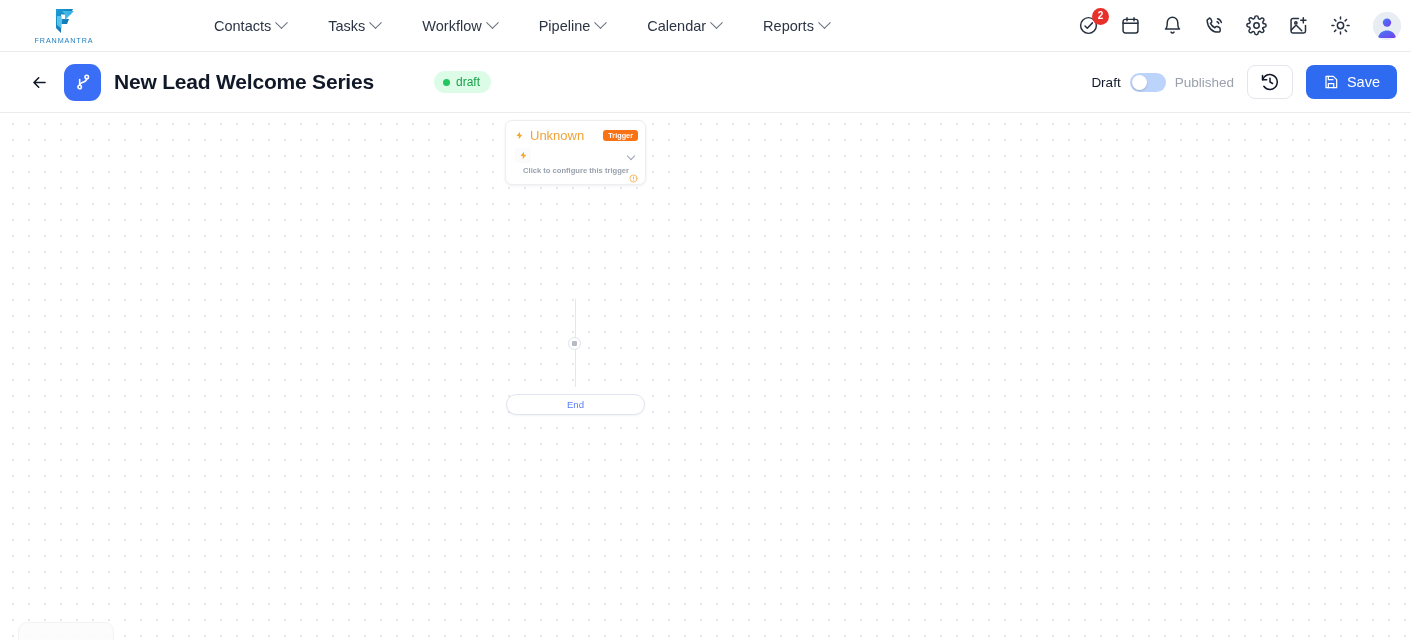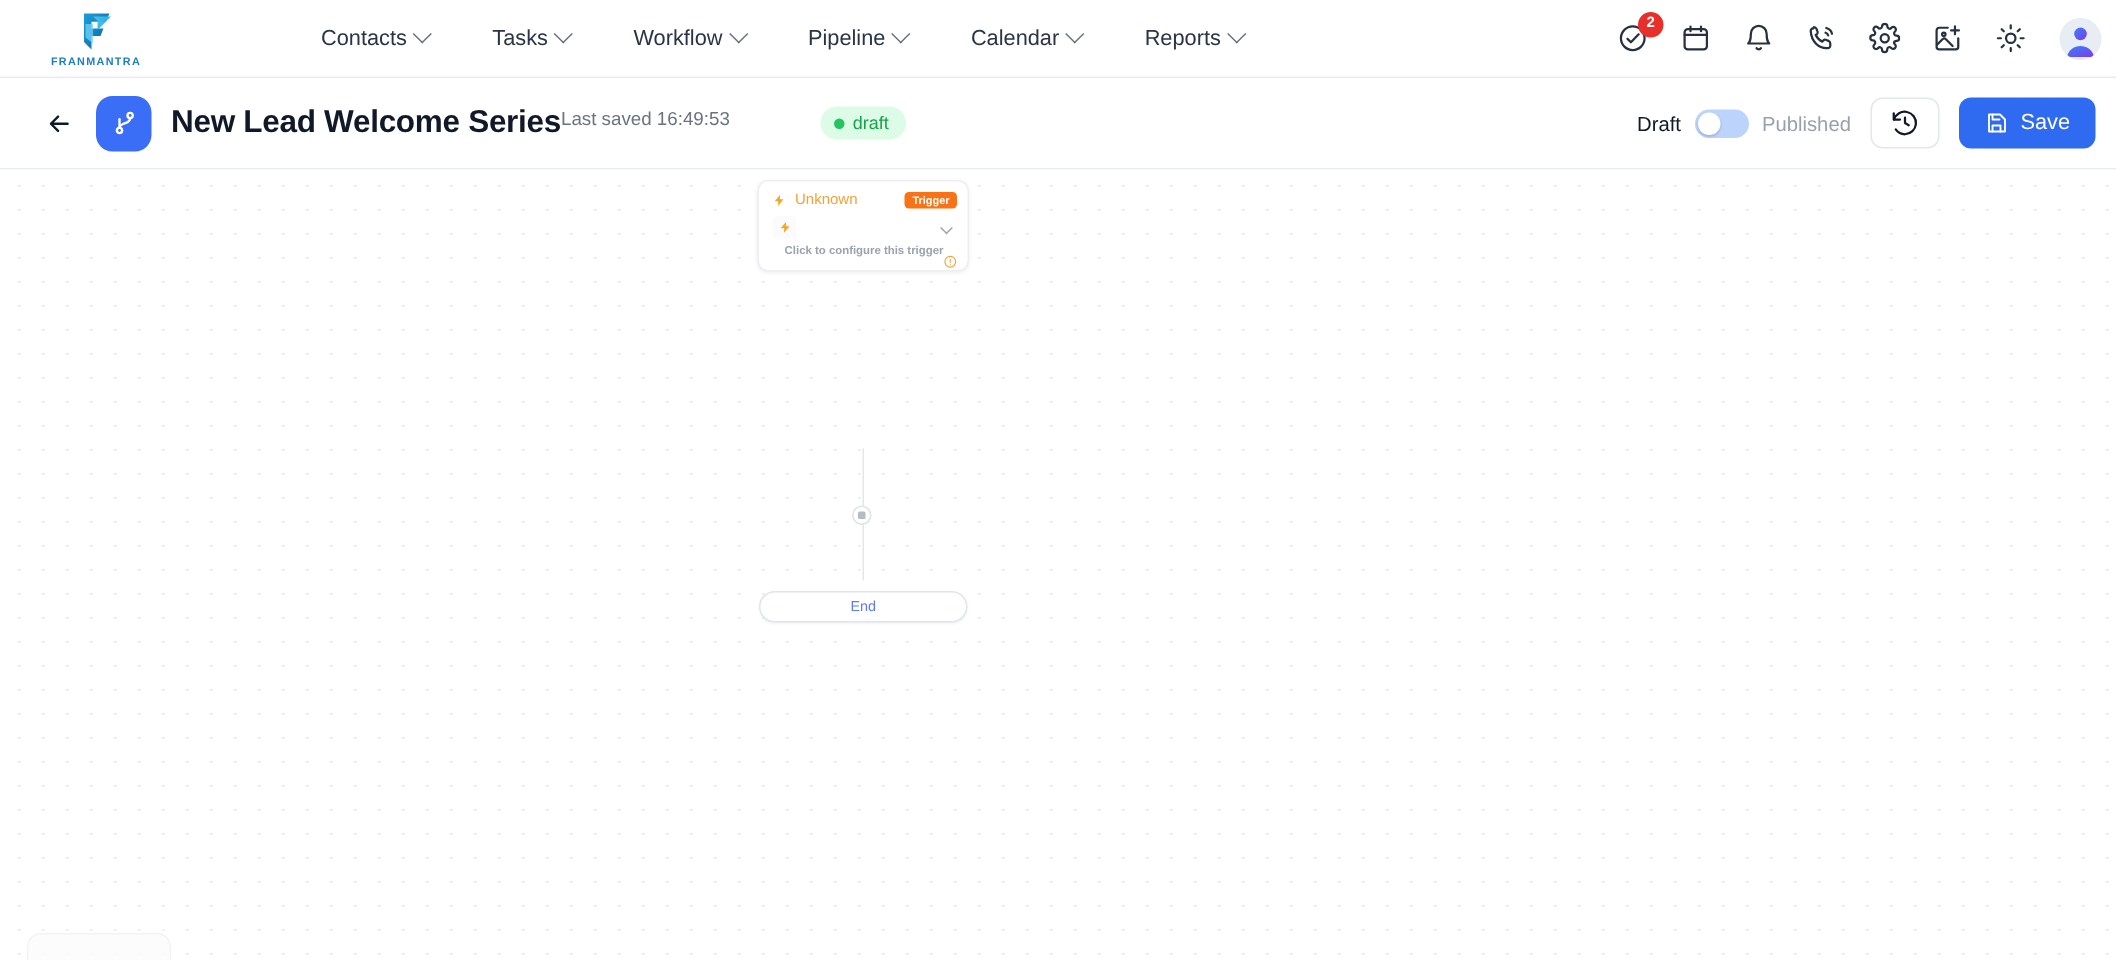--- a/index.html
+++ b/index.html
@@ -35,7 +35,7 @@
     font-size: 7.2px;
     letter-spacing: 0.9px;
     color: #1f7ec0;
-    font-weight: 700;
+    font-weight: 400;
     margin-top: 1px;
   }
 

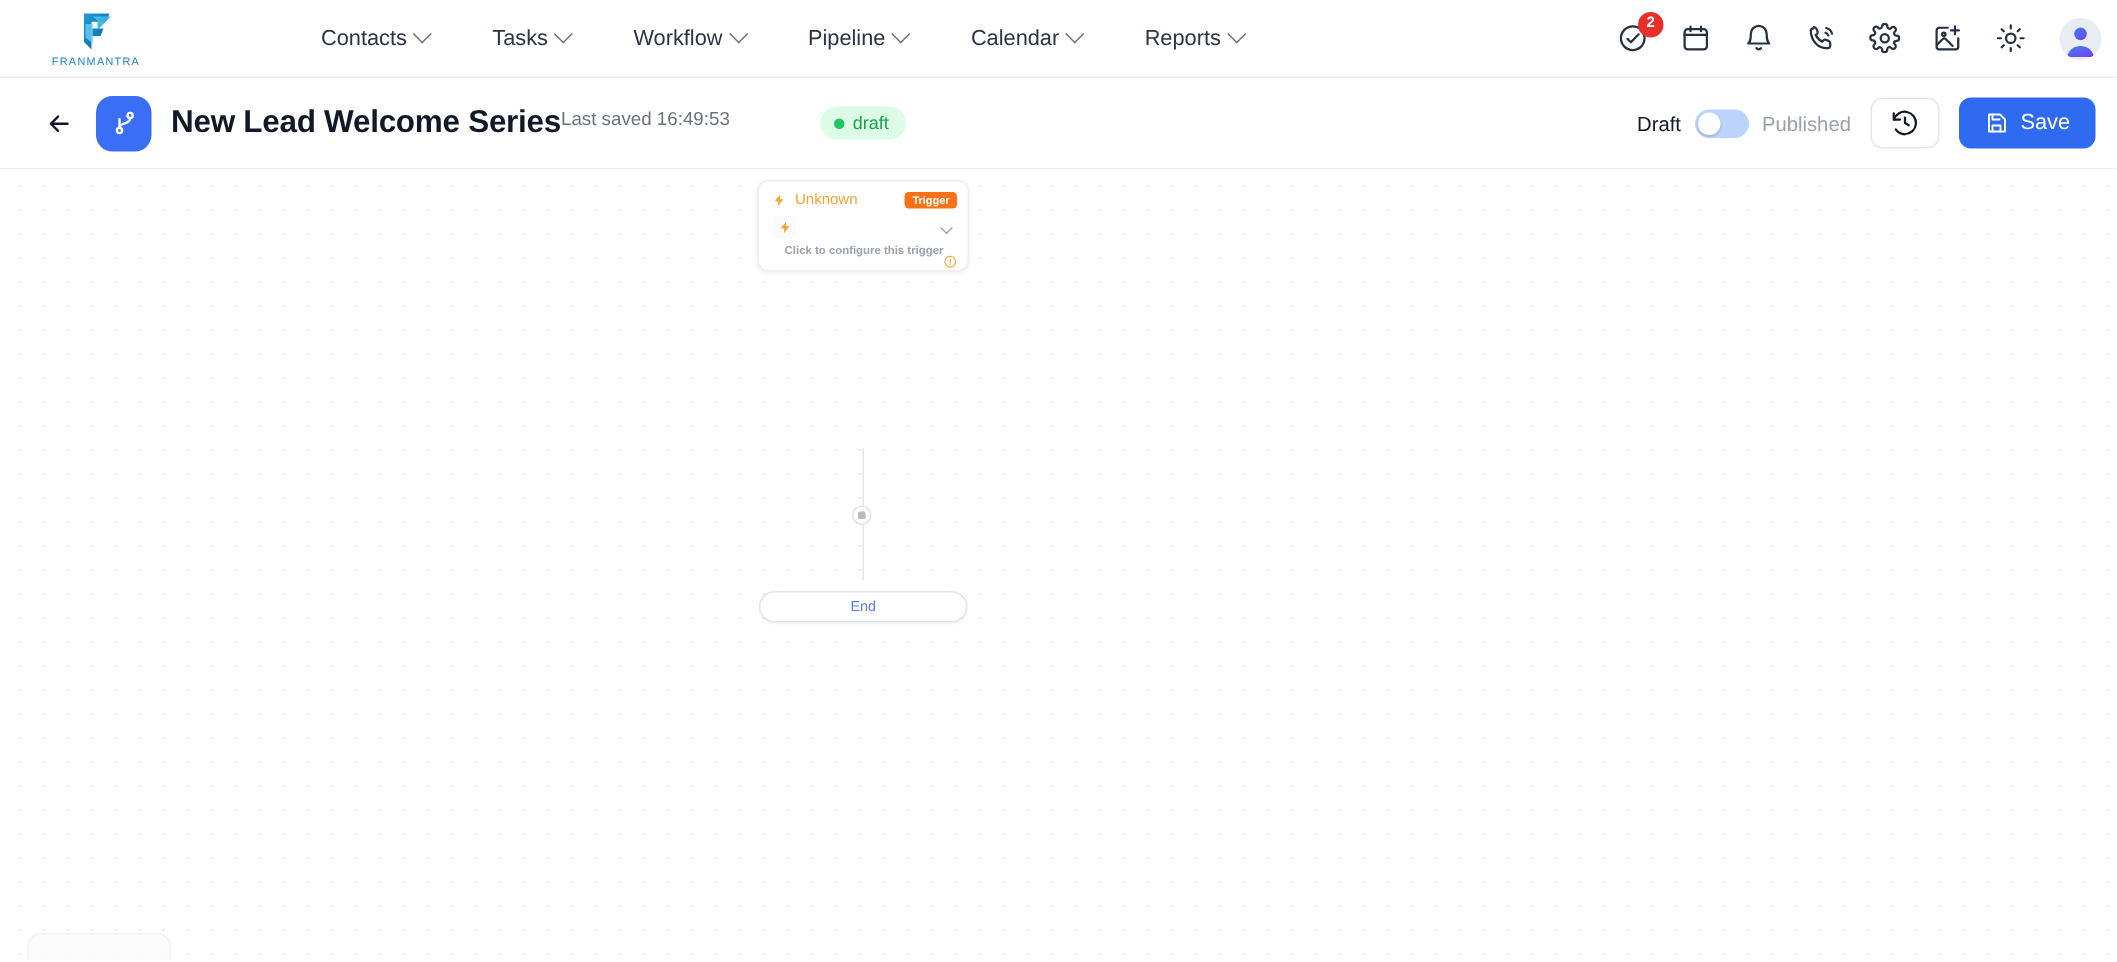--- a/index.html
+++ b/index.html
@@ -498,7 +498,6 @@
 
   <div class="titleblock">
     <div class="wftitle">New Lead Welcome Series</div>
-    <div class="wfsaved">Last saved 16:49:53</div>
   </div>
 
   <div class="draftbadge">

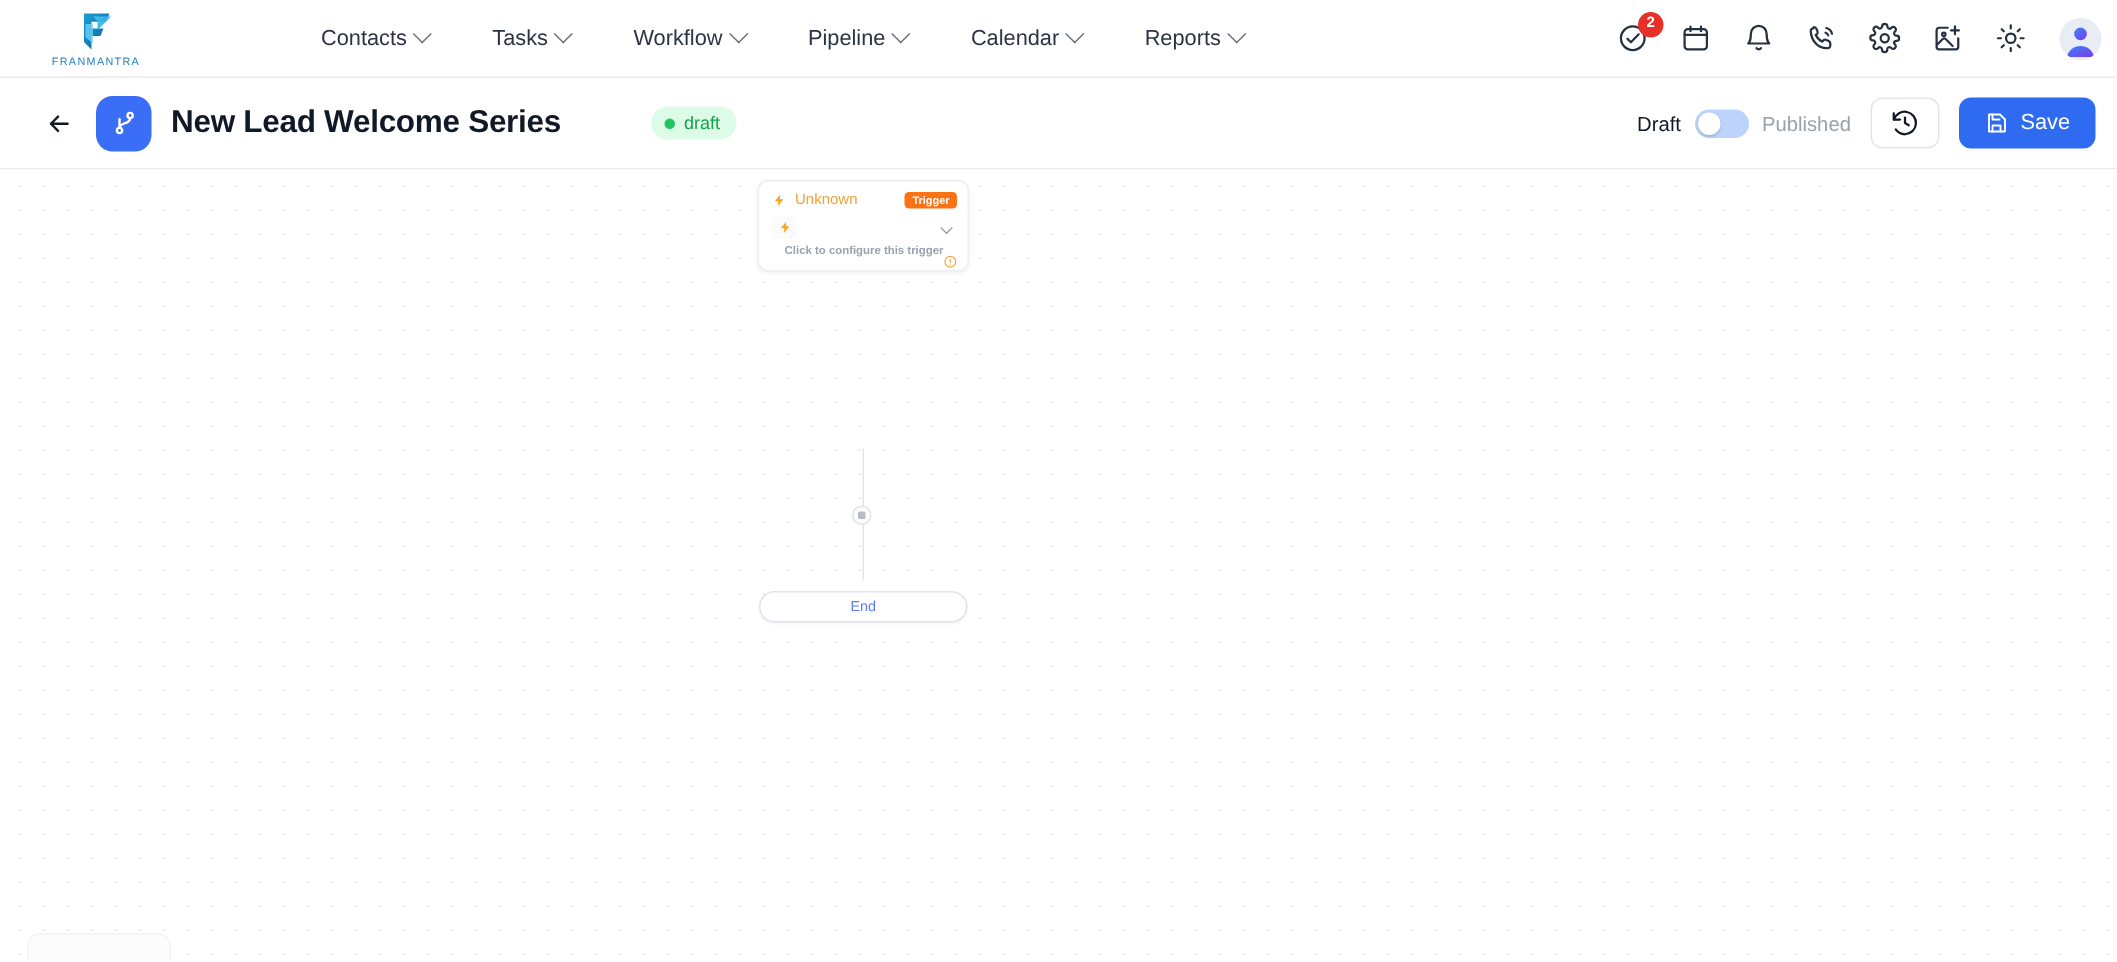--- a/index.html
+++ b/index.html
@@ -259,7 +259,7 @@
   }
   .node-head-left { display: flex; align-items: center; gap: 6px; }
   .node-title {
-    font-size: 10px;
+    font-size: 13px;
     color: #f0a33a;
     font-weight: 500;
   }

